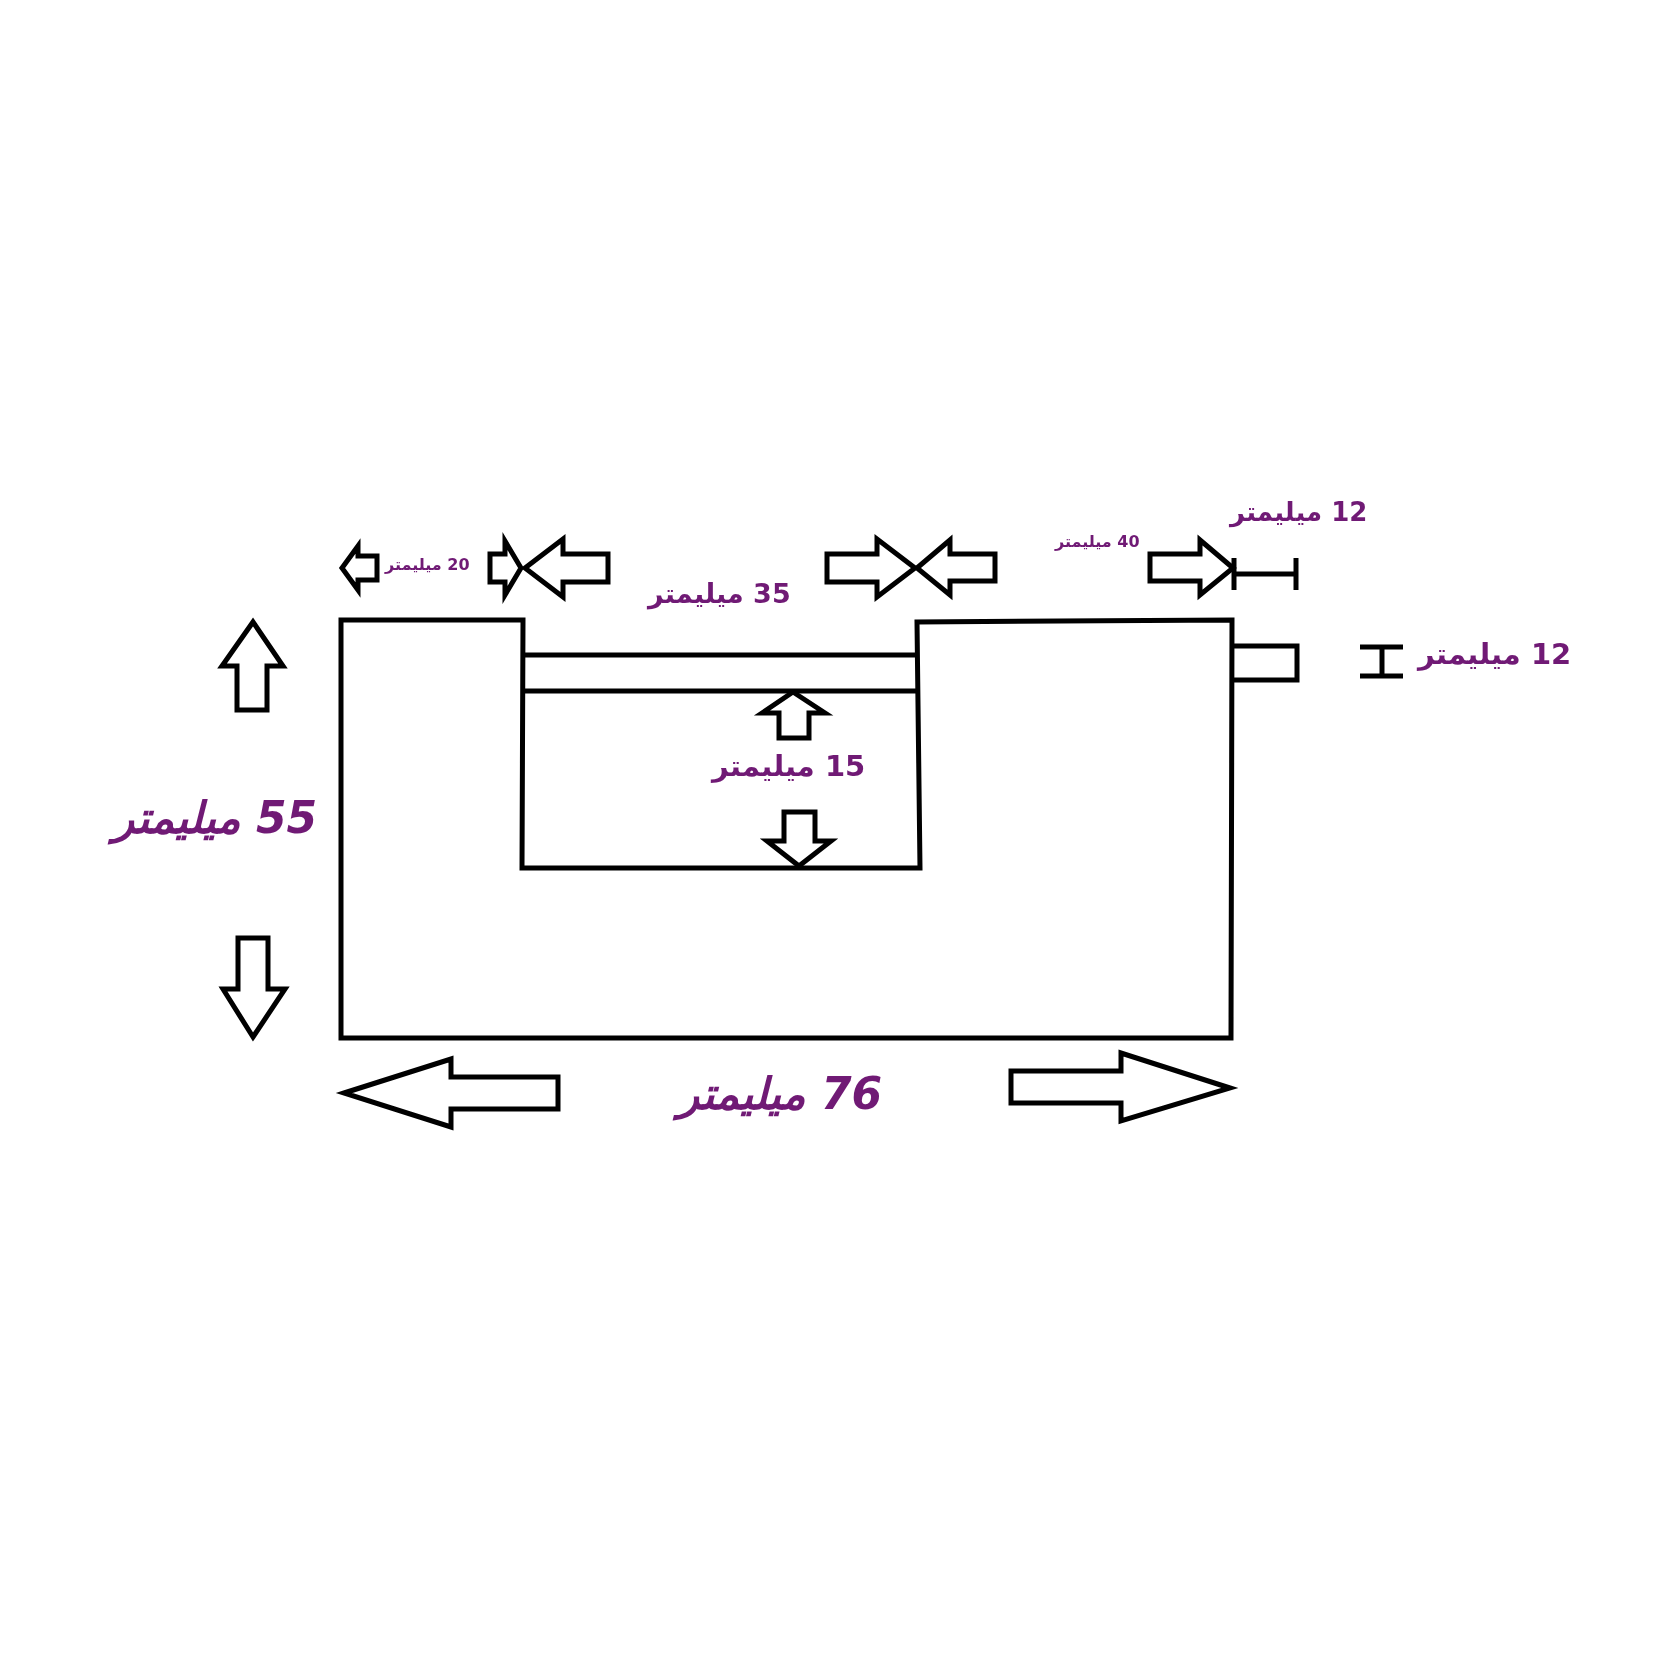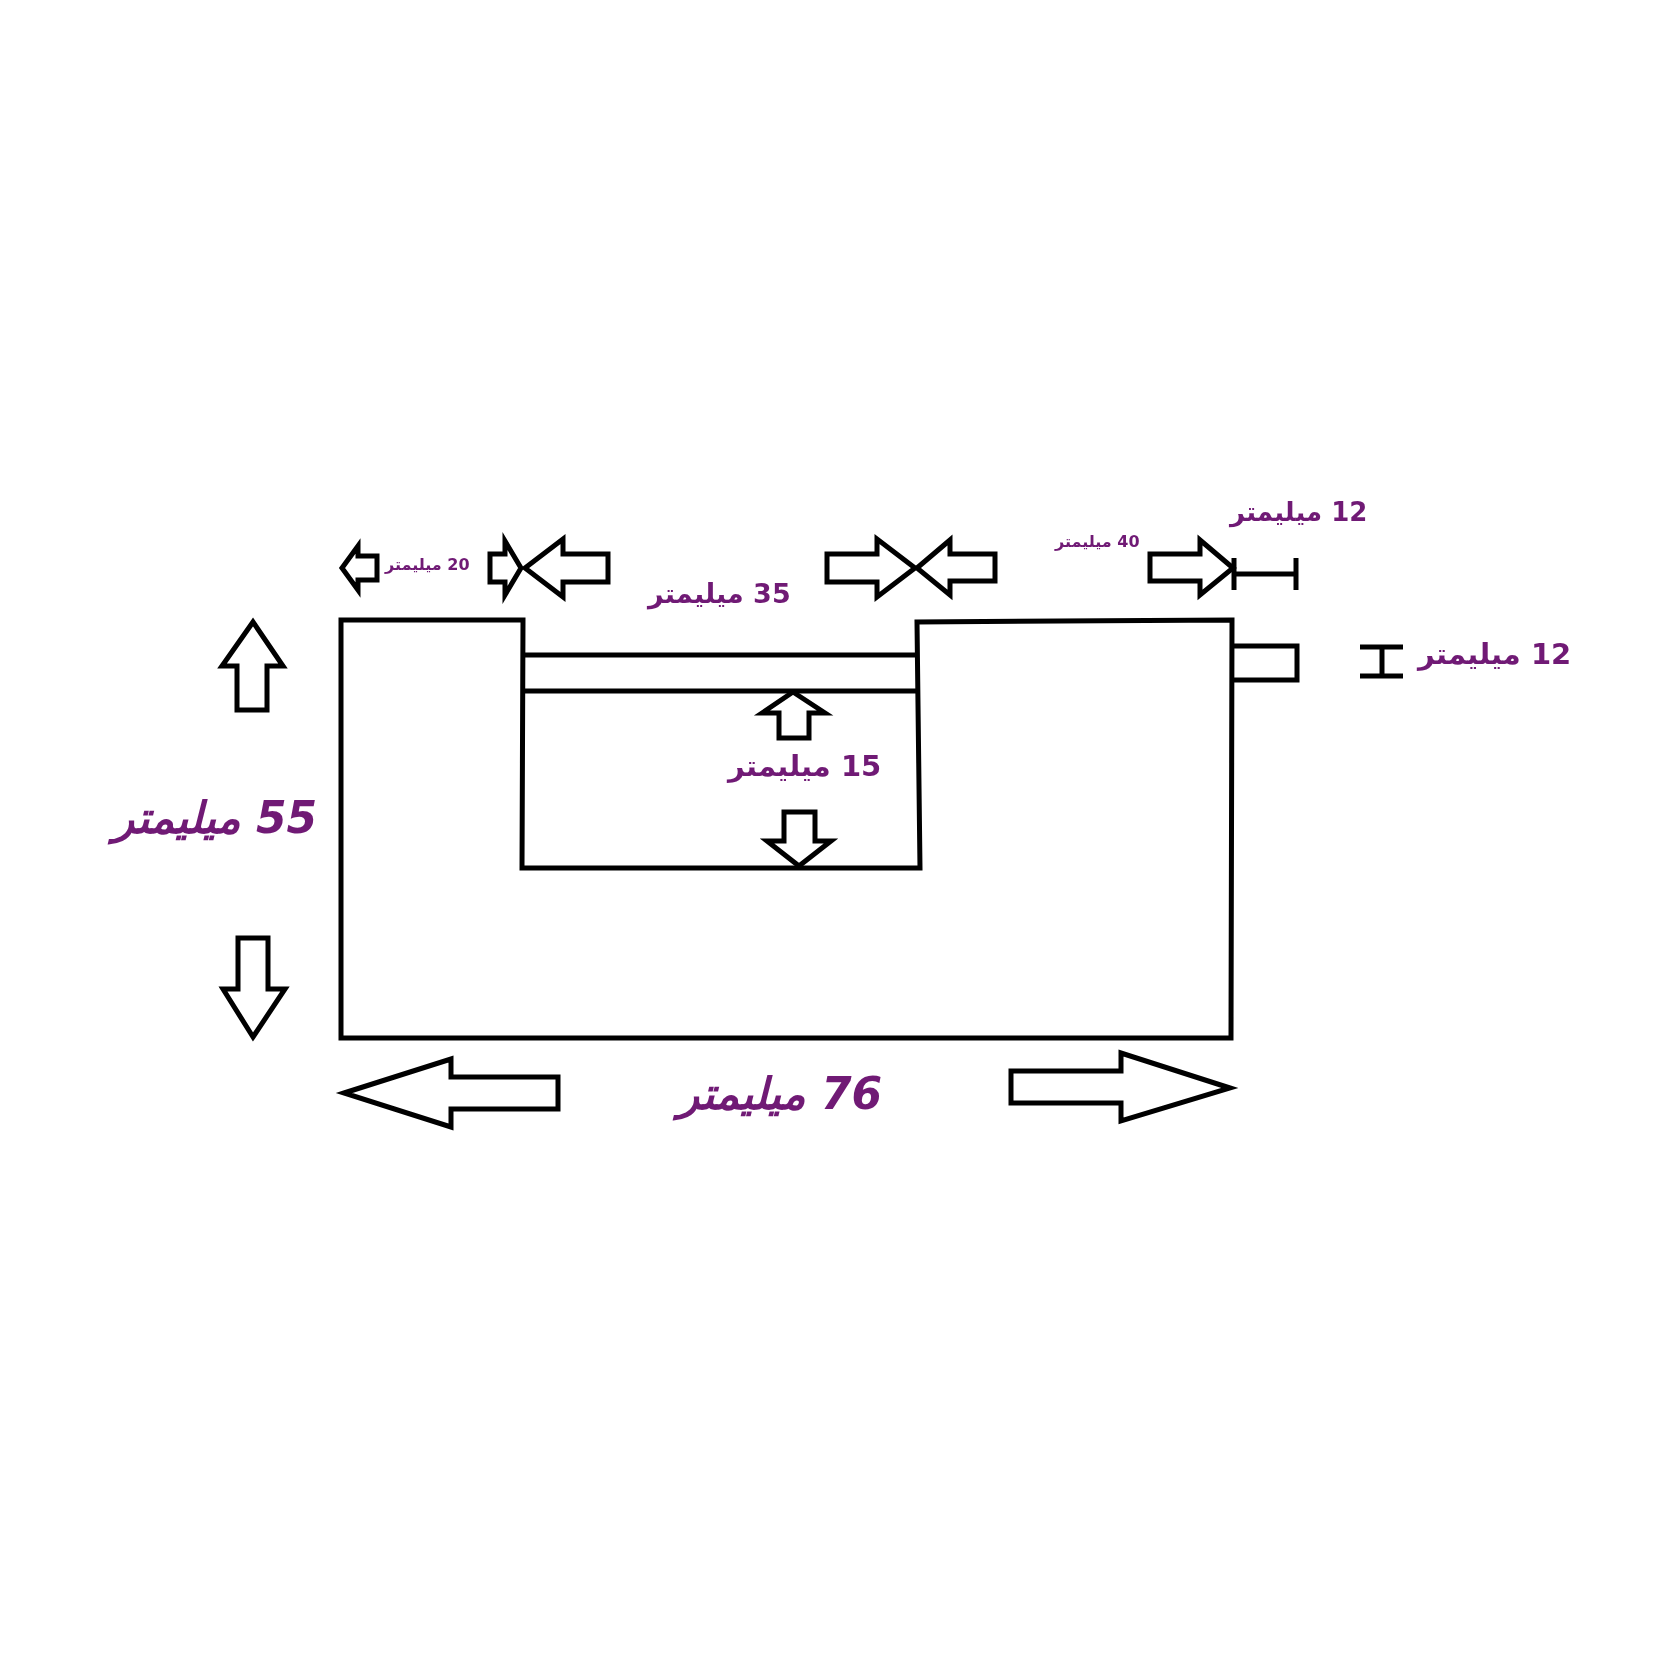--- a/index.html
+++ b/index.html
@@ -68,7 +68,7 @@
 
 <div class="lbl lbl-md" style="left:1418px; top:637px; font-size:29px;">12 میلیمتر</div>
 
-<div class="lbl lbl-md" style="left:728px; top:749px; font-size:29px;">15 میلیمتر</div>
+<div class="lbl lbl-md" style="left:712px; top:749px; font-size:29px;">15 میلیمتر</div>
 
 <div class="lbl lbl-lg" style="left:113px; top:792px;">55 میلیمتر</div>
 

